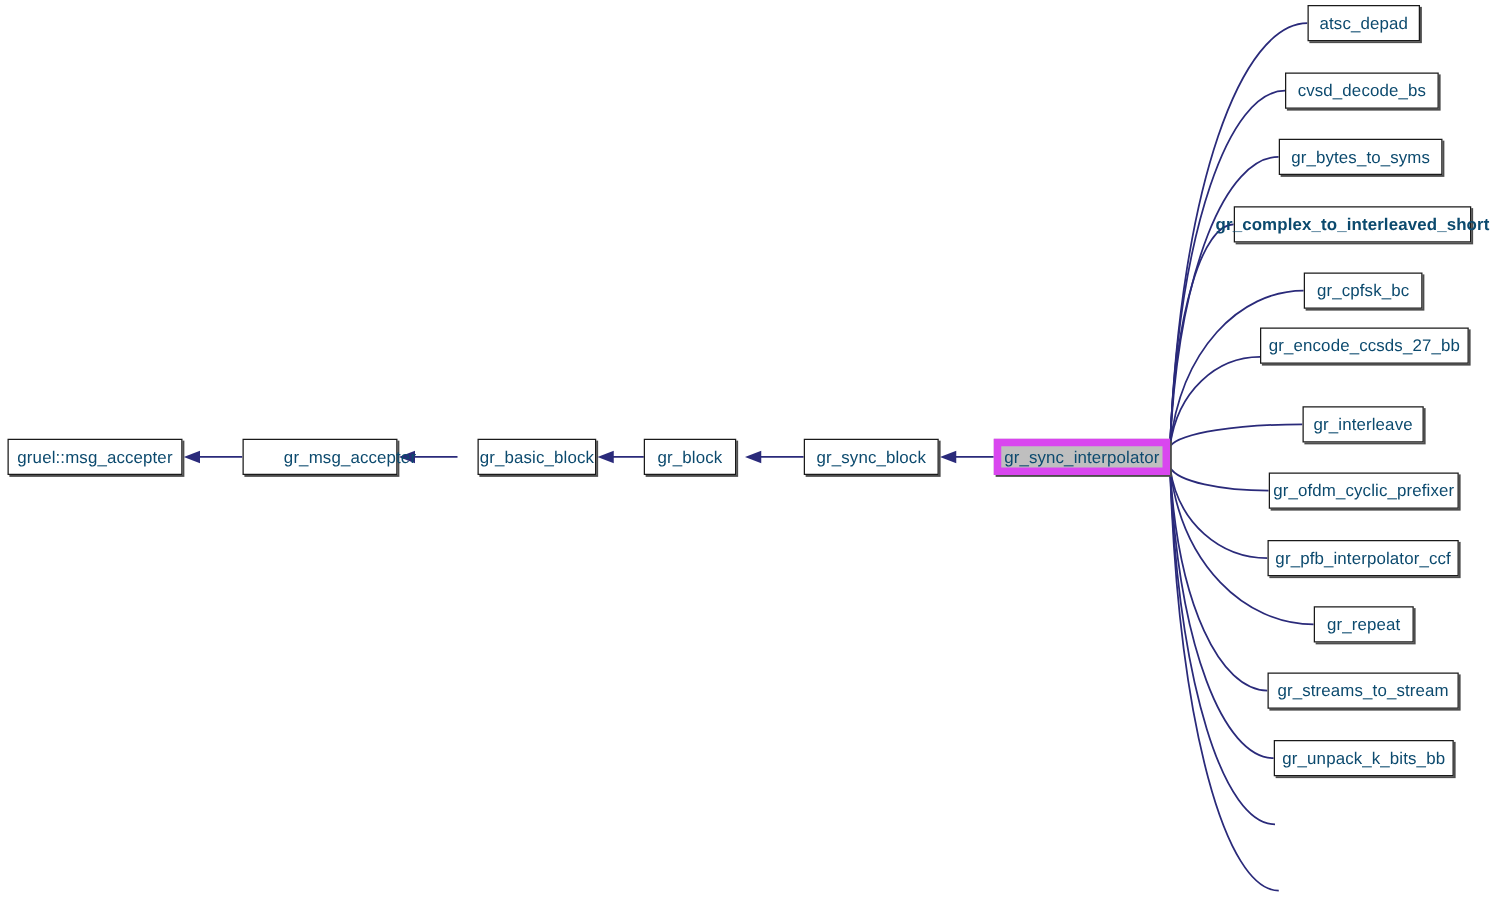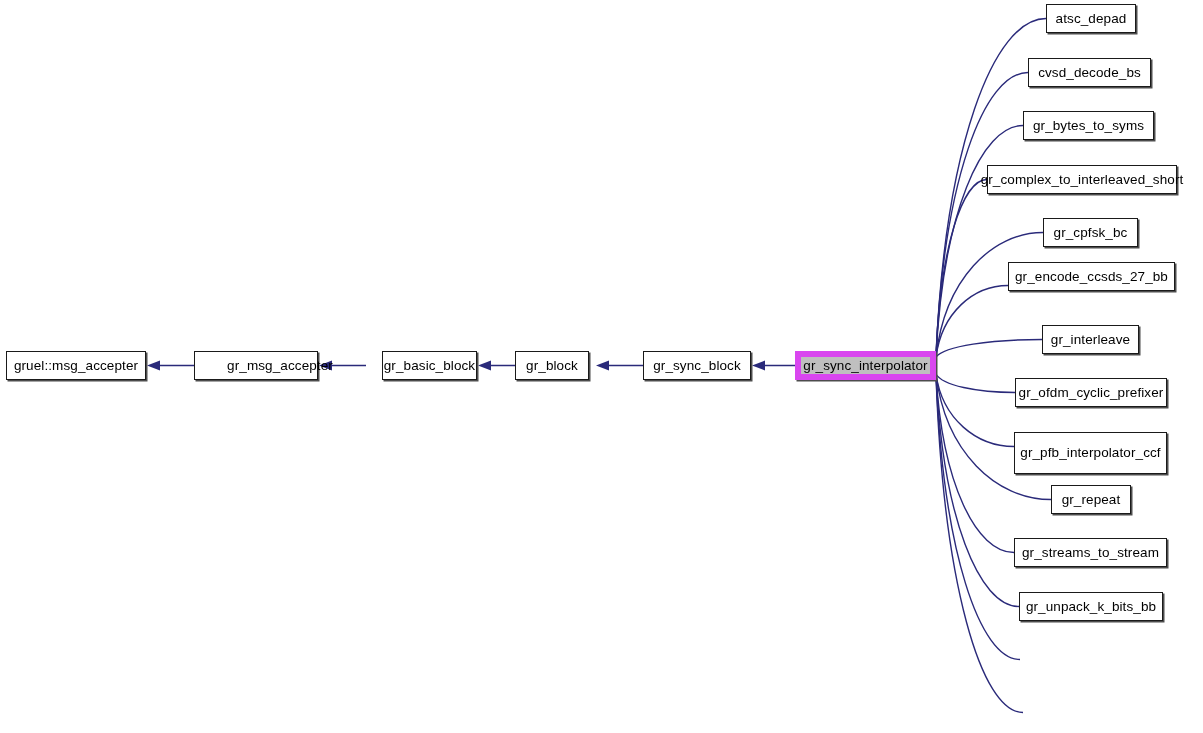--- a/index.html
+++ b/index.html
@@ -55,7 +55,7 @@
   .node-label {
     font-family: "Liberation Sans", sans-serif;
     font-size: 13.5px;
-    color: #000000;
+    color: #0c4a6e;
     line-height: 1;
     white-space: nowrap;
     letter-spacing: 0.1px;

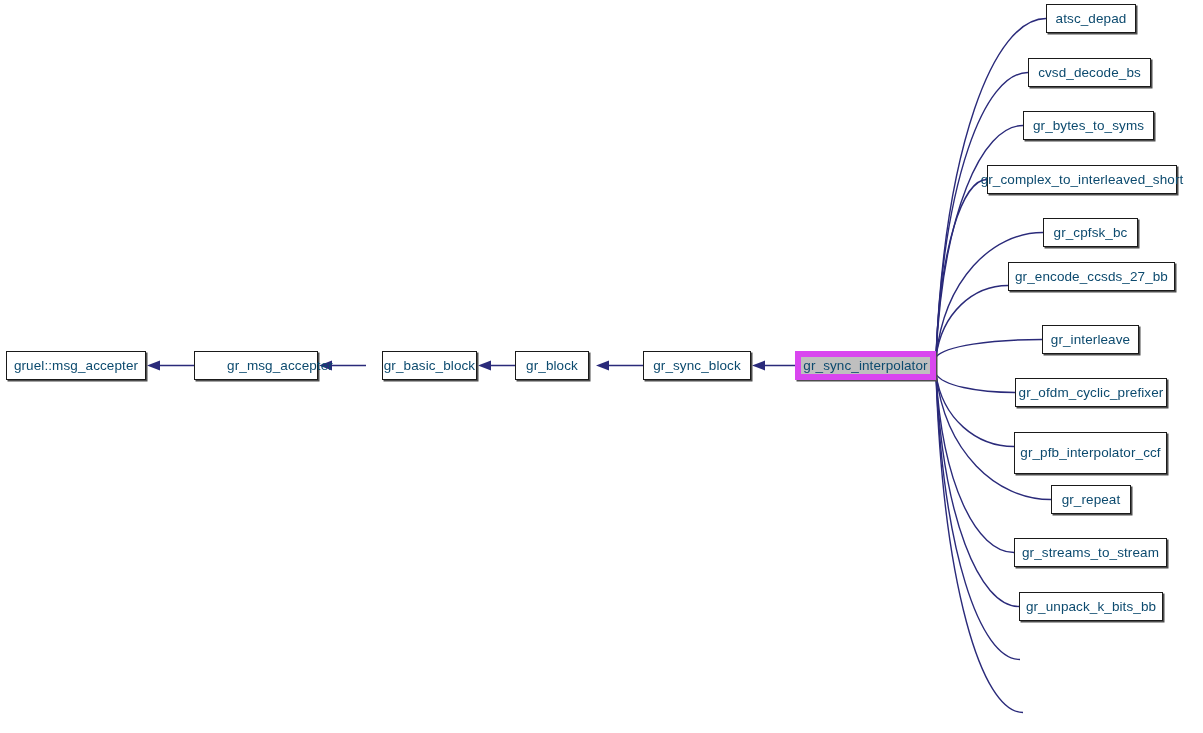--- a/index.html
+++ b/index.html
@@ -135,7 +135,7 @@
       <div class="node" style="left: 1023px; top: 111px; width: 131px; height: 29px; justify-content: center;">
         <span class="node-label">gr_bytes_to_syms</span>
       </div>
-      <div class="node" style="left: 987px; top: 165px; width: 190px; height: 29px;">
+      <div class="node" style="left: 987px; top: 165px; width: 190px; height: 29px; font-weight: bold;">
         <span class="node-label">gr_complex_to_interleaved_short</span>
       </div>
       <div class="node" style="left: 1043px; top: 218px; width: 95px; height: 29px;">

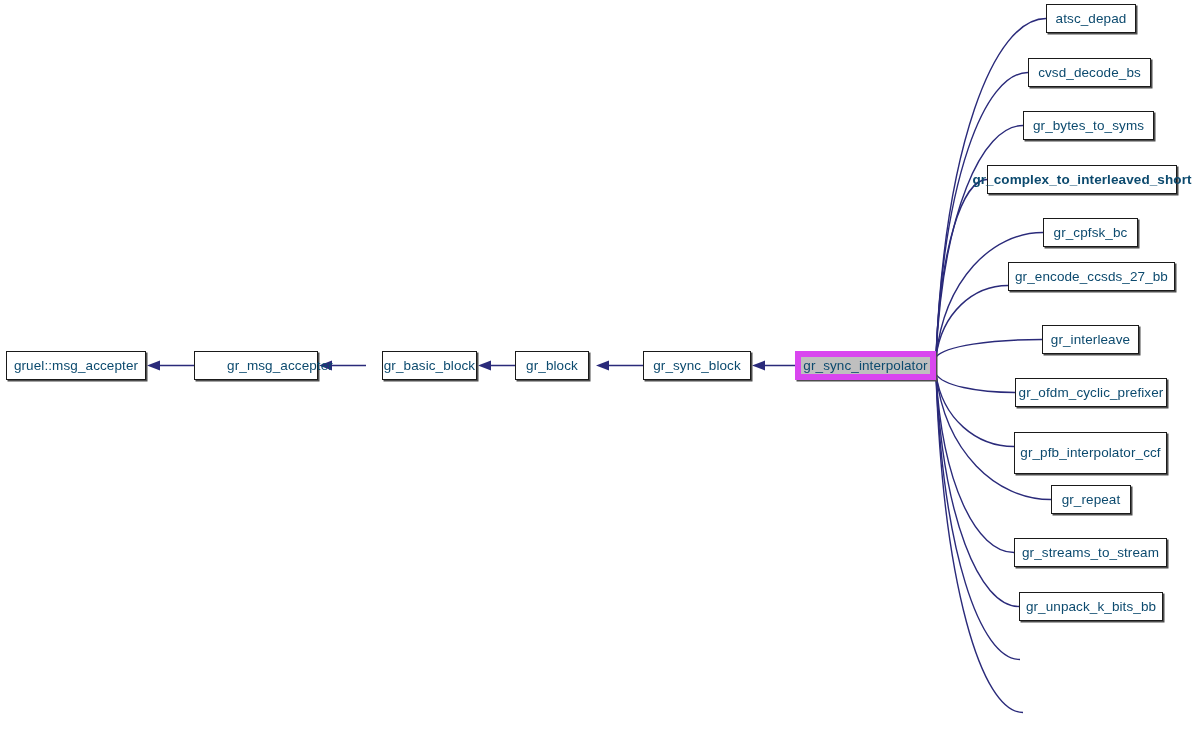--- a/index.html
+++ b/index.html
@@ -150,7 +150,7 @@
       <div class="node" style="left: 1015px; top: 378px; width: 152px; height: 29px;">
         <span class="node-label">gr_ofdm_cyclic_prefixer</span>
       </div>
-      <div class="node" style="left: 1014px; top: 432px; width: 153px; height: 42px;">
+      <div class="node" style="left: 1014px; top: 432px; width: 153px; height: 29px;">
         <span class="node-label">gr_pfb_interpolator_ccf</span>
       </div>
       <div class="node" style="left: 1051px; top: 485px; width: 80px; height: 29px;">

